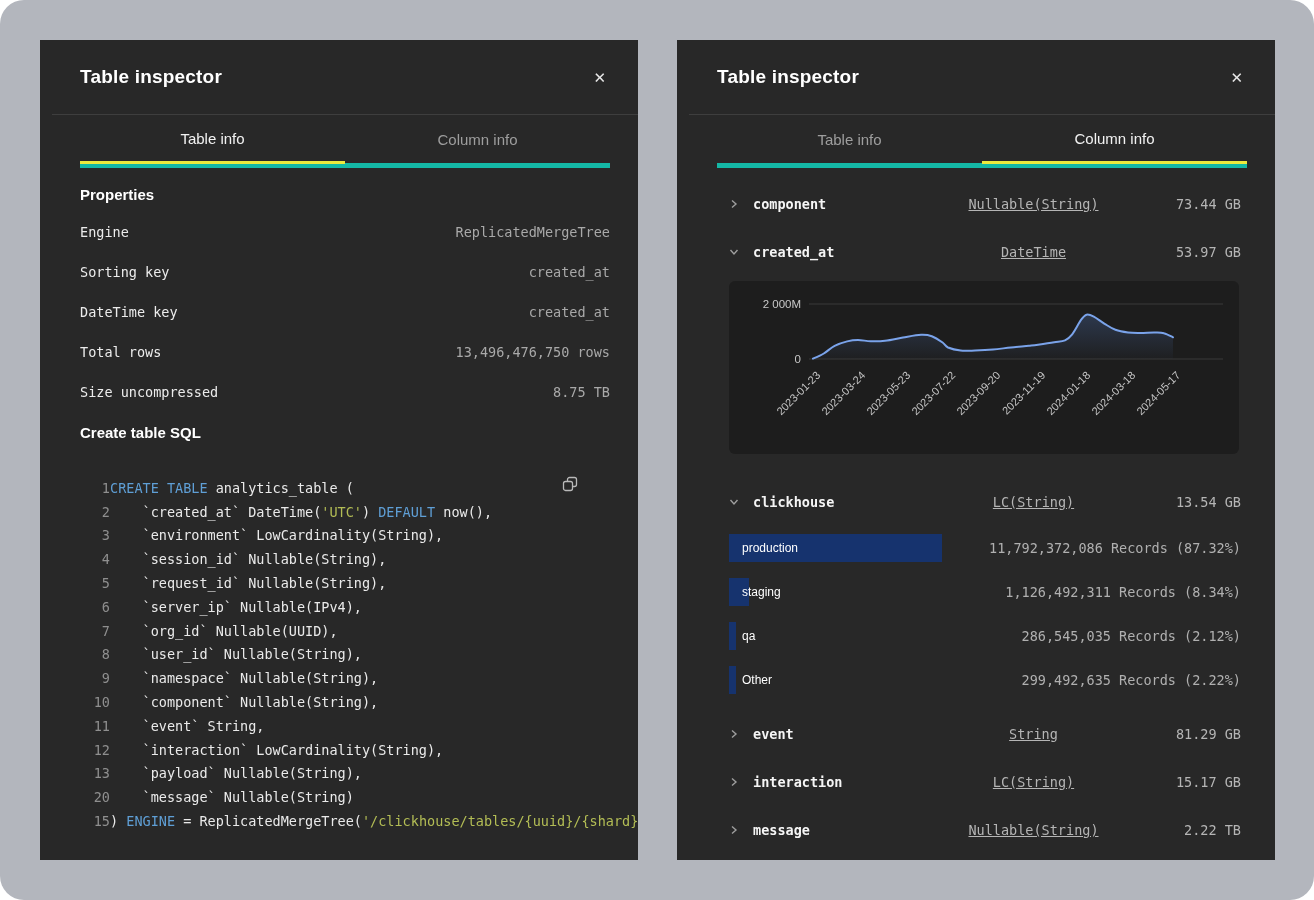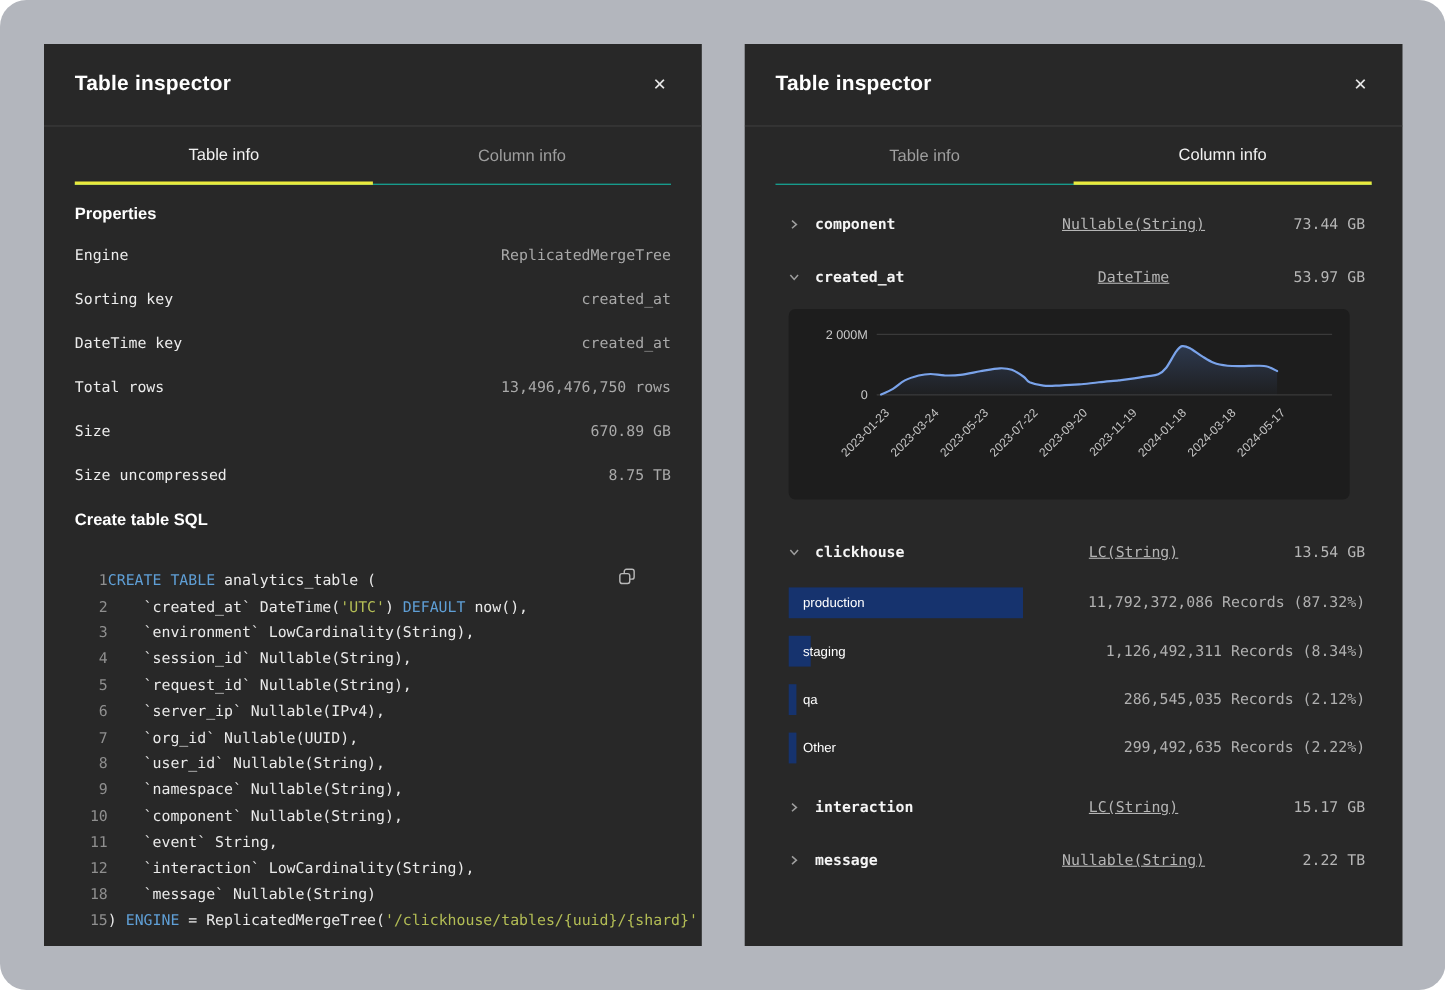--- a/index.html
+++ b/index.html
@@ -6,7 +6,7 @@
   html,body { width:1314px; height:900px; background:#ffffff; font-family:"Liberation Sans", sans-serif; }
   #stage { position:relative; width:1314px; height:900px; background:#b3b6bd; border-radius:24px; overflow:hidden; }
 
-  .panel { position:absolute; top:40px; width:598px; height:820px; background:#282828; overflow:hidden; }
+  .panel { position:absolute; top:40px; width:598px; height:820px; background:#282828; overflow:hidden;padding-left:12px; }
   #left-panel { left:40px; }
   #right-panel { left:677px; }
 

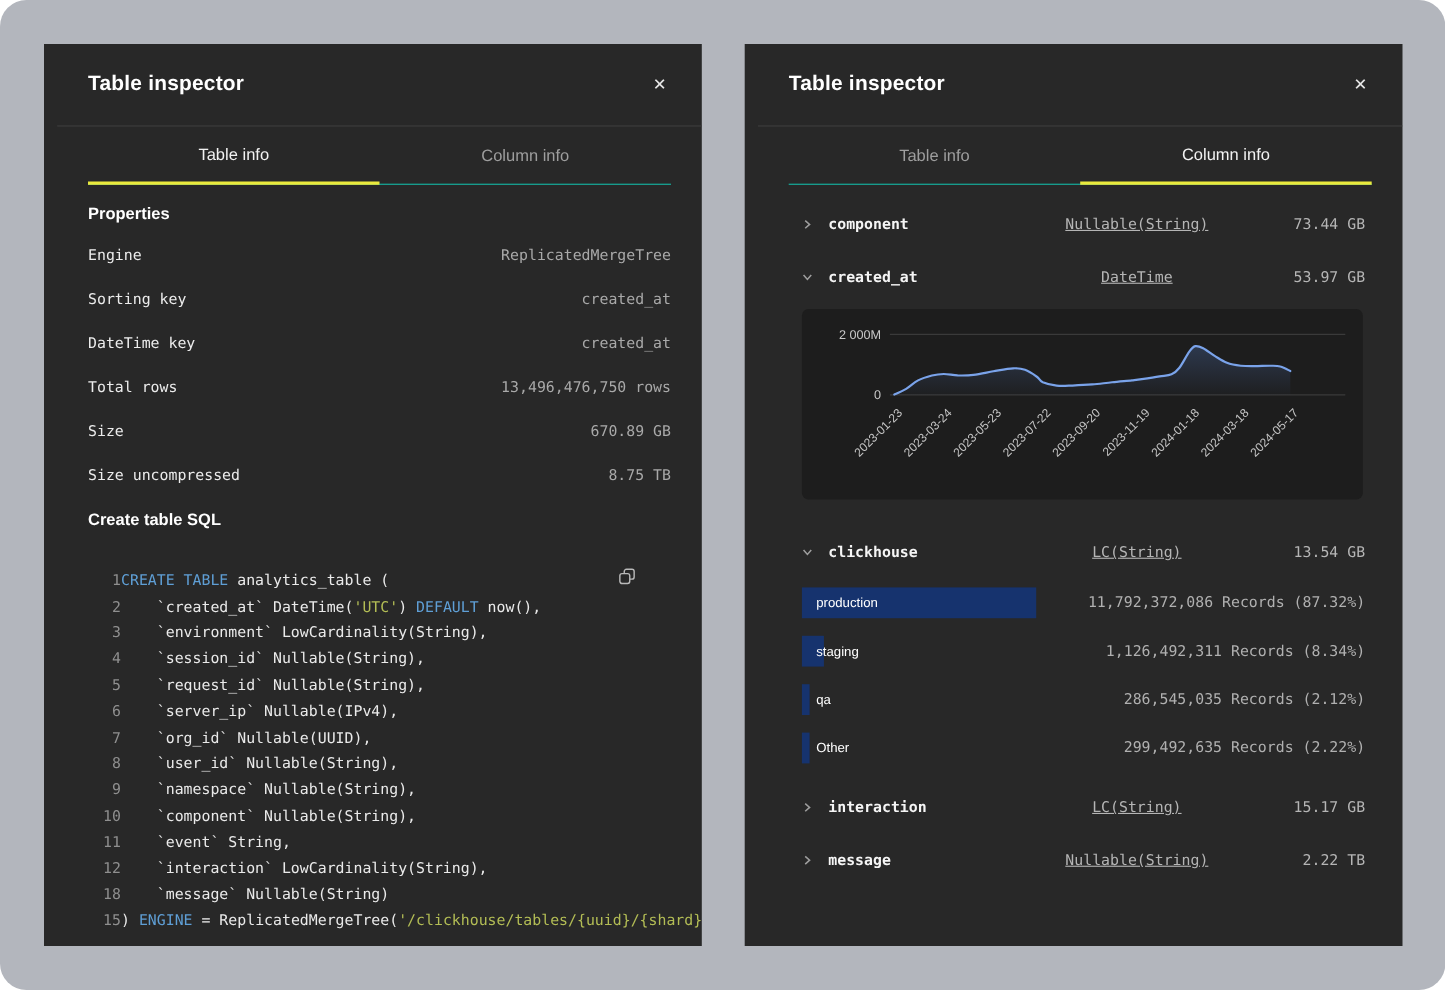--- a/index.html
+++ b/index.html
@@ -17,7 +17,7 @@
 
   .panel-body { padding:0 28px; }
 
-  .tabs { display:flex; border-bottom:1px solid #14b8a6; height:53px; }
+  .tabs { display:flex; border-bottom:5px solid #14b8a6; height:53px; }
   .tab { flex:1; display:flex; align-items:center; justify-content:center; font-size:15px;
          color:#9e9e9e; cursor:pointer; }
   .tab.active { color:#f2f2f2; border-bottom:3px solid #ebe93d; margin-bottom:-1px; }

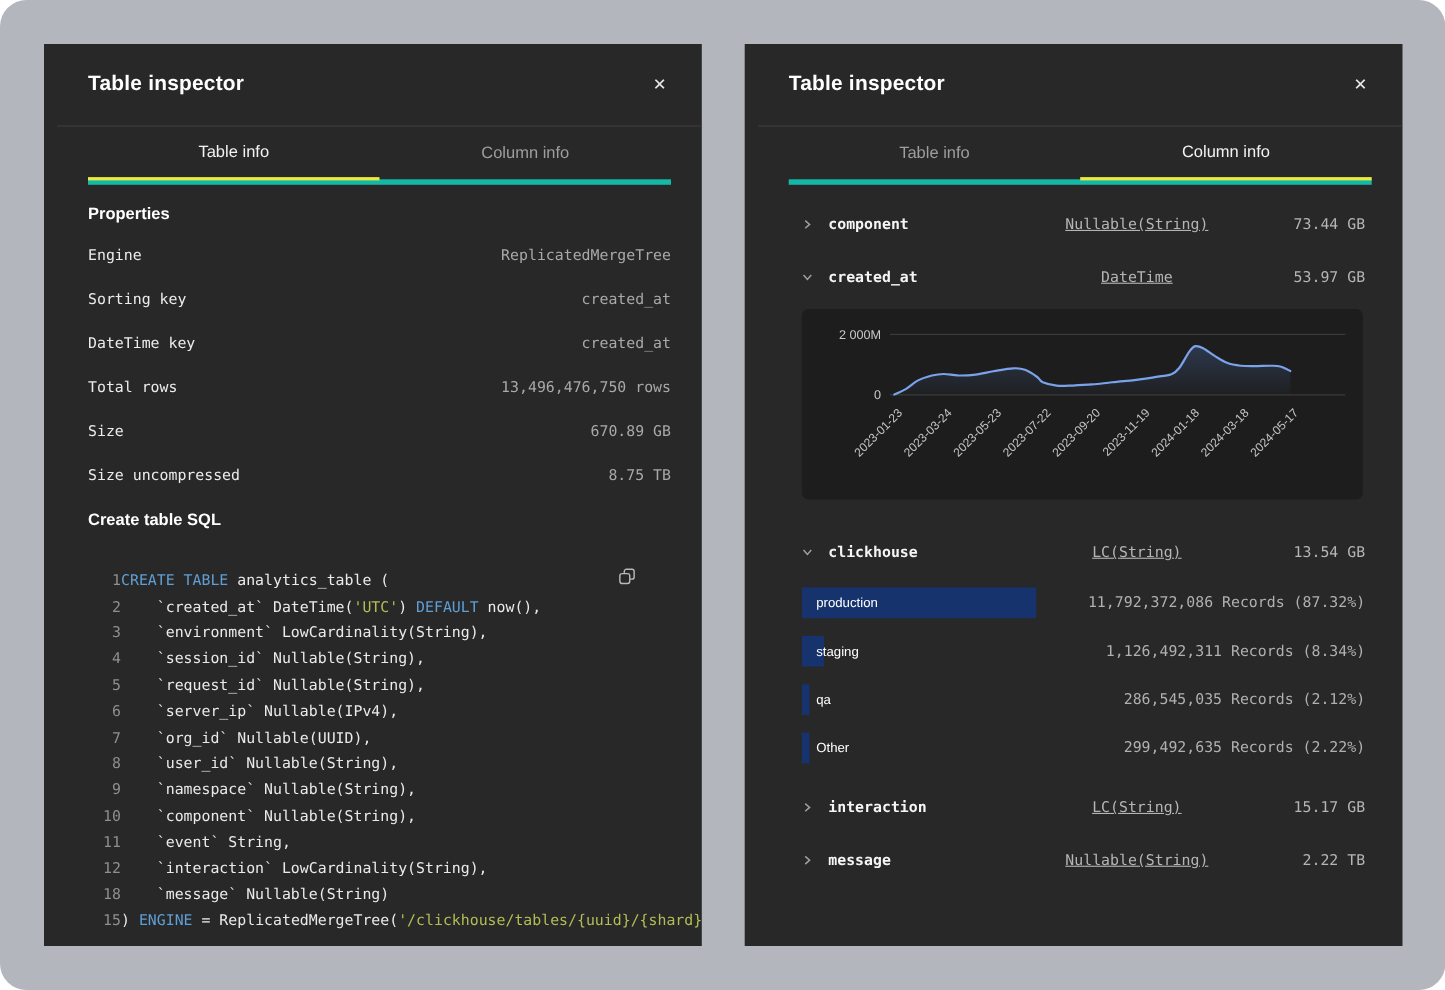--- a/index.html
+++ b/index.html
@@ -92,10 +92,6 @@
         <div class="prop-row mono">
           <span class="prop-label">Total rows</span>
           <span class="prop-value">13,496,476,750 rows</span>
-        </div>
-        <div class="prop-row mono">
-          <span class="prop-label">Size</span>
-          <span class="prop-value">670.89 GB</span>
         </div>
         <div class="prop-row mono">
           <span class="prop-label">Size uncompressed</span>

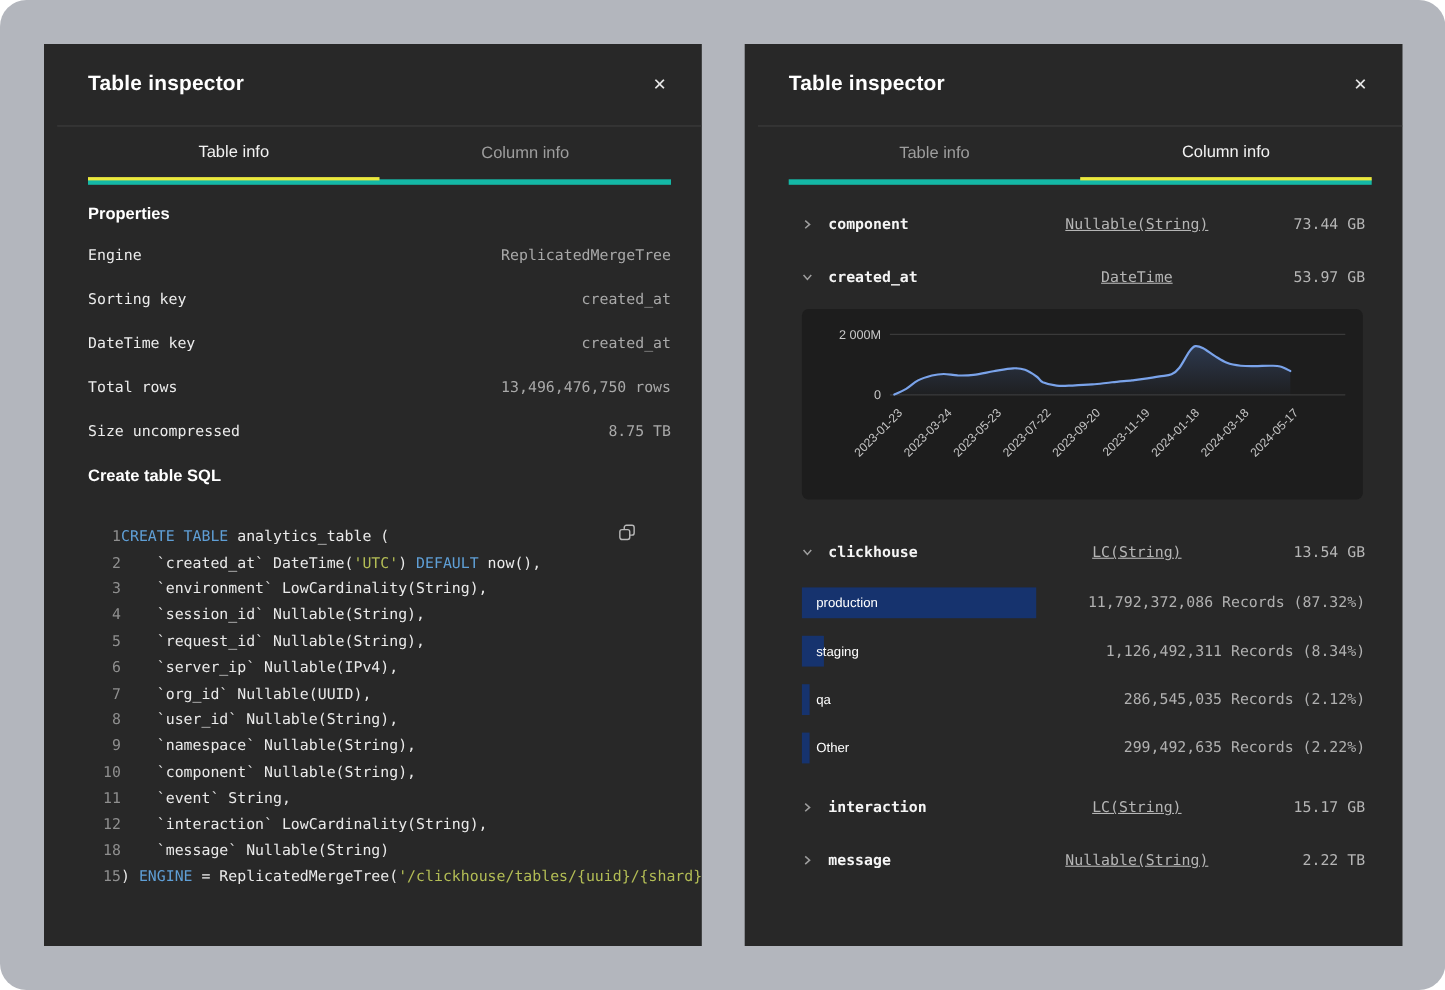--- a/index.html
+++ b/index.html
@@ -223,6 +223,16 @@
 
         <div class="env-gap"></div>
 
+        <div class="col-row mono">
+          <span class="chev">
+              <svg width="10" height="10" viewBox="0 0 10 10">
+                <path d="M3 1.5 L7 5 L3 8.5" fill="none" stroke="#9e9e9e" stroke-width="1.4"></path>
+              </svg>
+            </span>
+          <span class="col-name">event</span>
+          <span class="col-type">String</span>
+          <span class="col-size">81.29 GB</span>
+        </div>
 
         <div class="col-row mono">
           <span class="chev">

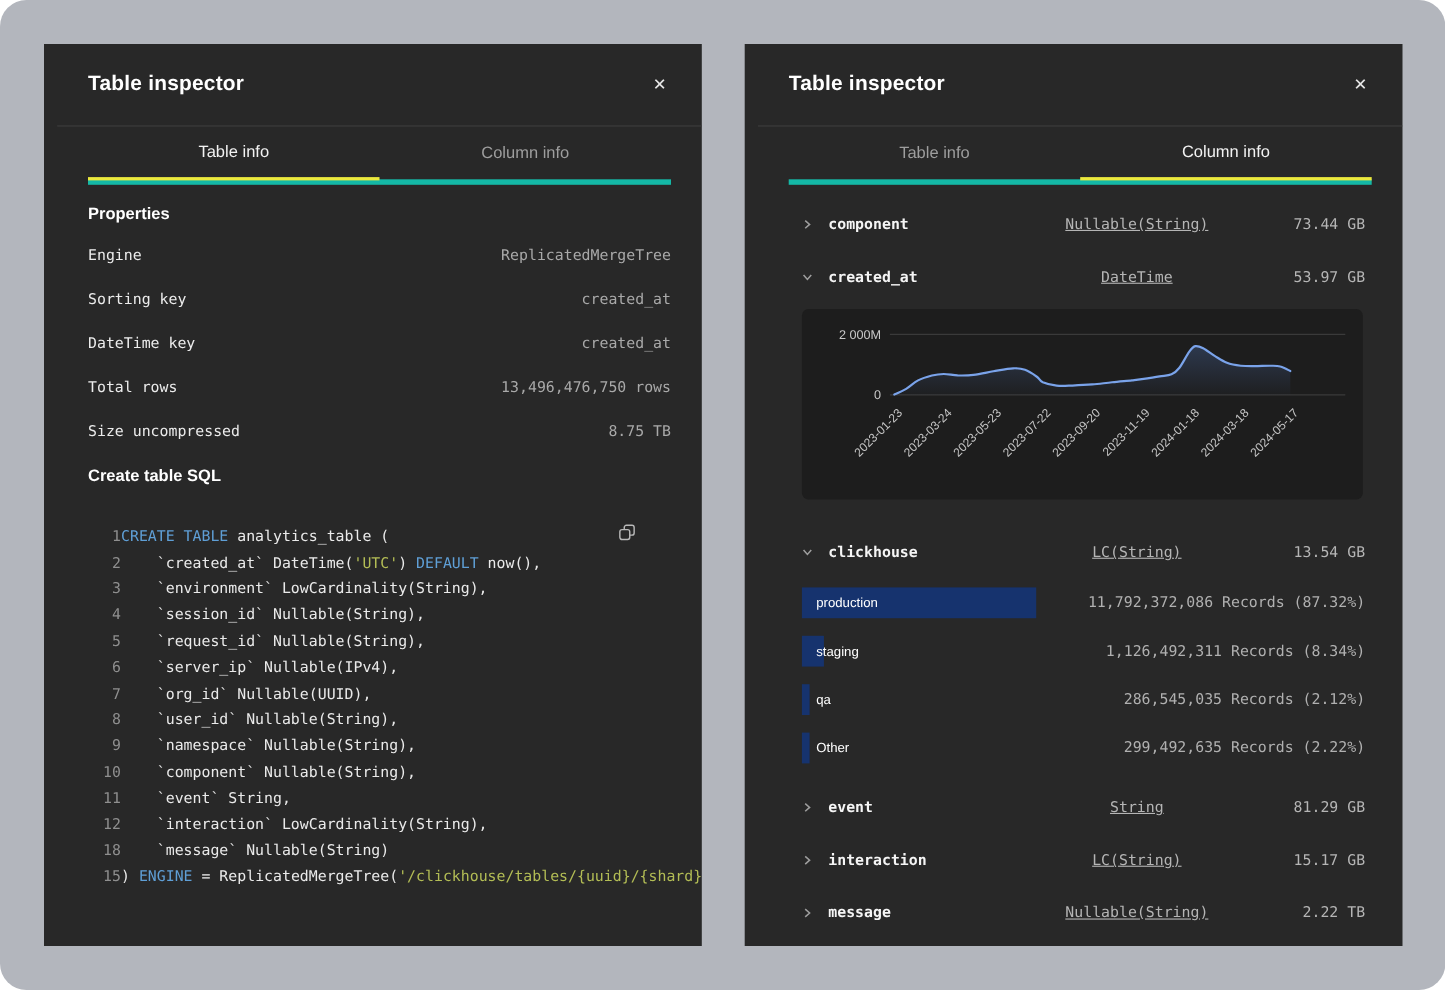--- a/index.html
+++ b/index.html
@@ -121,6 +121,7 @@
             <div class="code-line"><span class="ln">10</span><span class="code-text"><span>    `component` Nullable(String),</span></span></div>
             <div class="code-line"><span class="ln">11</span><span class="code-text"><span>    `event` String,</span></span></div>
             <div class="code-line"><span class="ln">12</span><span class="code-text"><span>    `interaction` LowCardinality(String),</span></span></div>
+            <div class="code-line"><span class="ln">13</span><span class="code-text"><span>    `payload` Nullable(String),</span></span></div>
             <div class="code-line"><span class="ln">18</span><span class="code-text"><span>    `message` Nullable(String)</span></span></div>
             <div class="code-line"><span class="ln">15</span><span class="code-text"><span>) </span><span class="tok-kw">ENGINE</span><span> = ReplicatedMergeTree(</span><span class="tok-str">'/clickhouse/tables/{uuid}/{shard}'</span></span></div>
           </div>

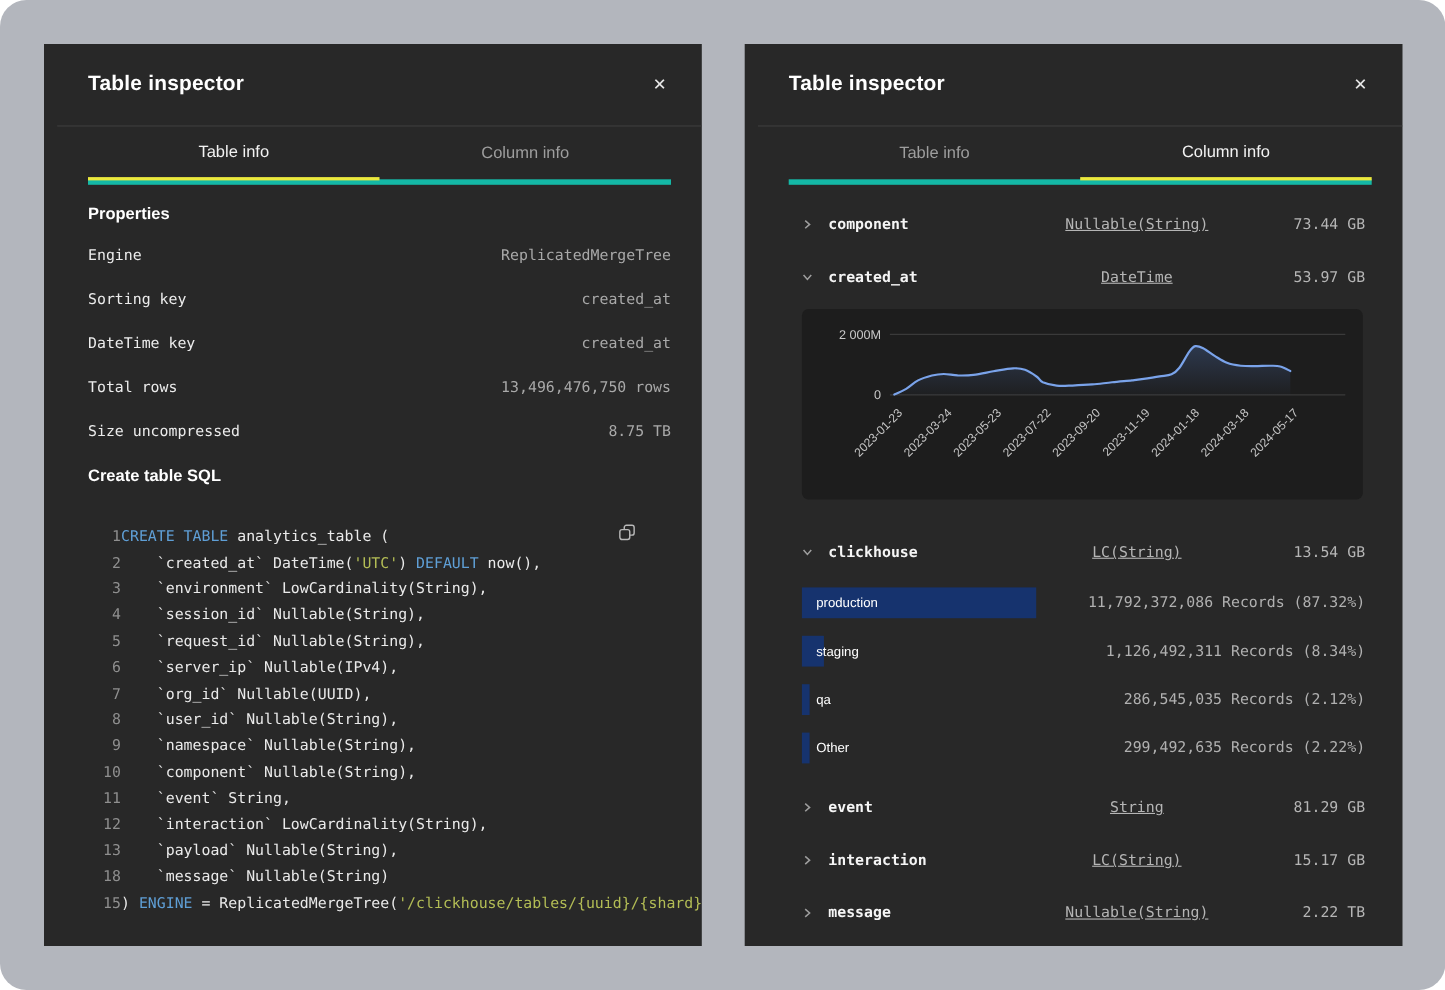--- a/index.html
+++ b/index.html
@@ -122,7 +122,7 @@
             <div class="code-line"><span class="ln">11</span><span class="code-text"><span>    `event` String,</span></span></div>
             <div class="code-line"><span class="ln">12</span><span class="code-text"><span>    `interaction` LowCardinality(String),</span></span></div>
             <div class="code-line"><span class="ln">13</span><span class="code-text"><span>    `payload` Nullable(String),</span></span></div>
-            <div class="code-line"><span class="ln">18</span><span class="code-text"><span>    `message` Nullable(String)</span></span></div>
+            <div class="code-line"><span class="ln">20</span><span class="code-text"><span>    `message` Nullable(String)</span></span></div>
             <div class="code-line"><span class="ln">15</span><span class="code-text"><span>) </span><span class="tok-kw">ENGINE</span><span> = ReplicatedMergeTree(</span><span class="tok-str">'/clickhouse/tables/{uuid}/{shard}'</span></span></div>
           </div>
       </div>

